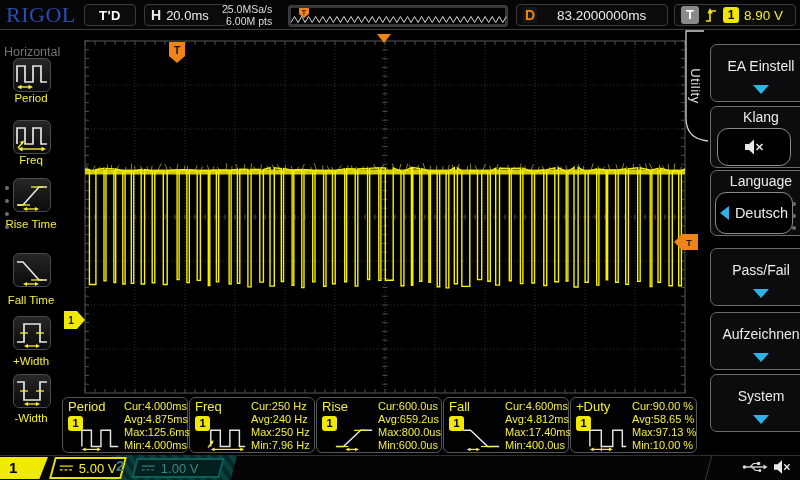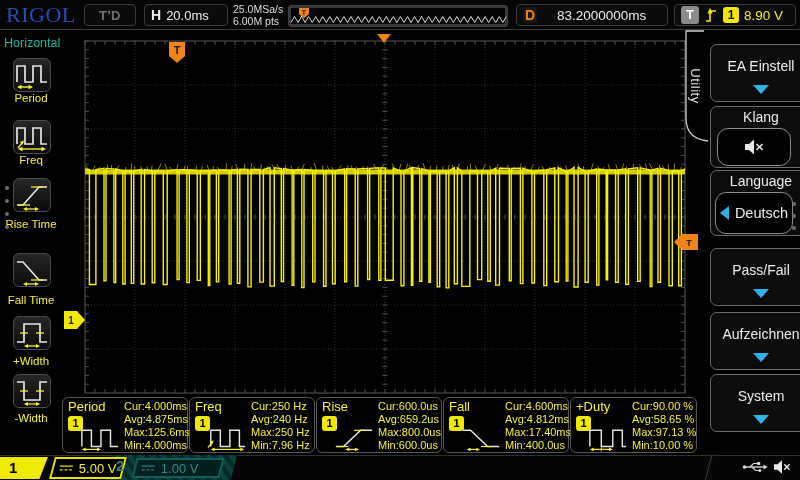--- a/index.html
+++ b/index.html
@@ -11,7 +11,7 @@
   #logo{position:absolute;left:6px;top:2px;font-family:"Liberation Serif",serif;font-weight:normal;font-size:22px;color:#2a4cb0;letter-spacing:.5px;}
   .tbox{position:absolute;top:4px;height:22px;background:#0b0b0b;border:1px solid #3a3a3a;border-radius:4px;
         display:flex;align-items:center;gap:5px;padding:0 6px;box-sizing:border-box;}
-  #td-box{left:84px;width:52px;justify-content:center;color:#737373;font-weight:bold;font-size:13px;letter-spacing:.5px;}
+  #td-box{left:84px;width:52px;justify-content:center;color:#ffffff;font-weight:bold;font-size:13px;letter-spacing:.5px;}
   #h-box{left:144px;width:84px;color:#ececec;font-size:13px;}
   #h-box .hletter{font-weight:bold;font-size:14px;}
   #samp{position:absolute;left:233px;top:3px;color:#dcdcdc;font-size:10.5px;line-height:12px;white-space:nowrap;}

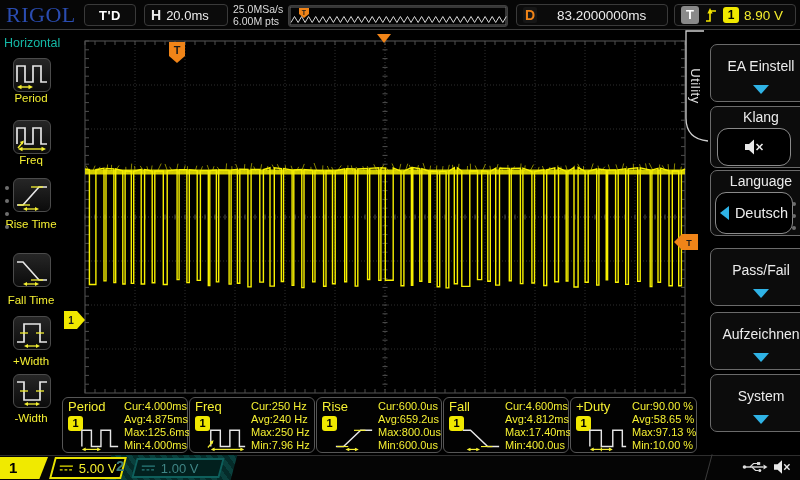--- a/index.html
+++ b/index.html
@@ -14,7 +14,7 @@
   #td-box{left:84px;width:52px;justify-content:center;color:#ffffff;font-weight:bold;font-size:13px;letter-spacing:.5px;}
   #h-box{left:144px;width:84px;color:#ececec;font-size:13px;}
   #h-box .hletter{font-weight:bold;font-size:14px;}
-  #samp{position:absolute;left:233px;top:3px;color:#dcdcdc;font-size:10.5px;line-height:12px;white-space:nowrap;}
+  #samp{position:absolute;left:222px;top:3px;color:#dcdcdc;font-size:10.5px;line-height:12px;white-space:nowrap;text-align:right;}
   #preview{position:absolute;left:288px;top:5px;width:220px;height:22px;border:1px solid #3f3f3f;border-radius:3px;background:#040404;box-sizing:border-box;}
   #d-box{left:516px;width:152px;color:#ececec;font-size:13.5px;}
   #d-box .dletter{color:#f08418;font-weight:bold;font-size:14px;background:#161616;border-radius:2px;padding:0 2px;}

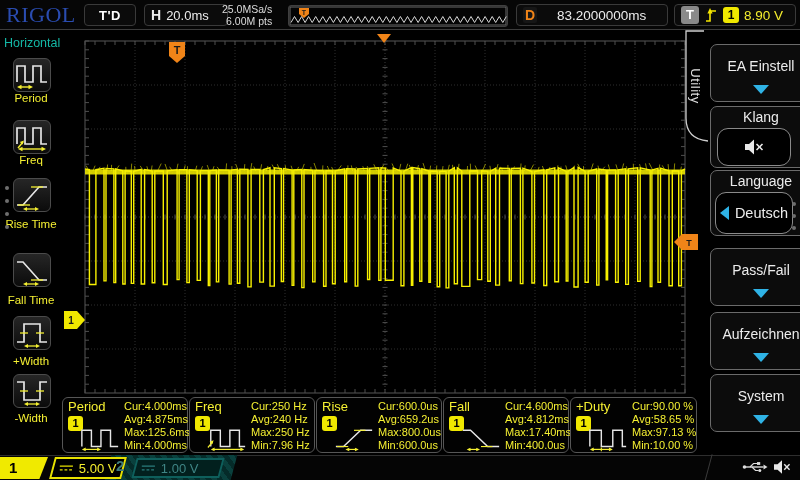--- a/index.html
+++ b/index.html
@@ -26,7 +26,7 @@
 
   
   #leftmenu{position:absolute;left:0;top:30px;width:62px;height:425px;background:#000;}
-  #leftmenu-title{position:absolute;left:4px;top:6px;color:#14b8a6;font-size:12.5px;}
+  #leftmenu-title{position:absolute;left:4px;top:15px;color:#737373;font-size:12.5px;}
   .lbtn{position:absolute;left:13px;width:36px;height:32px;border:1px solid #4b4b4b;border-radius:6px;
         background:linear-gradient(#262626,#0b0b0b);display:flex;align-items:center;justify-content:center;}
   .llabel{position:absolute;left:0;width:62px;text-align:center;color:#f5f032;font-size:11.5px;white-space:nowrap;}

